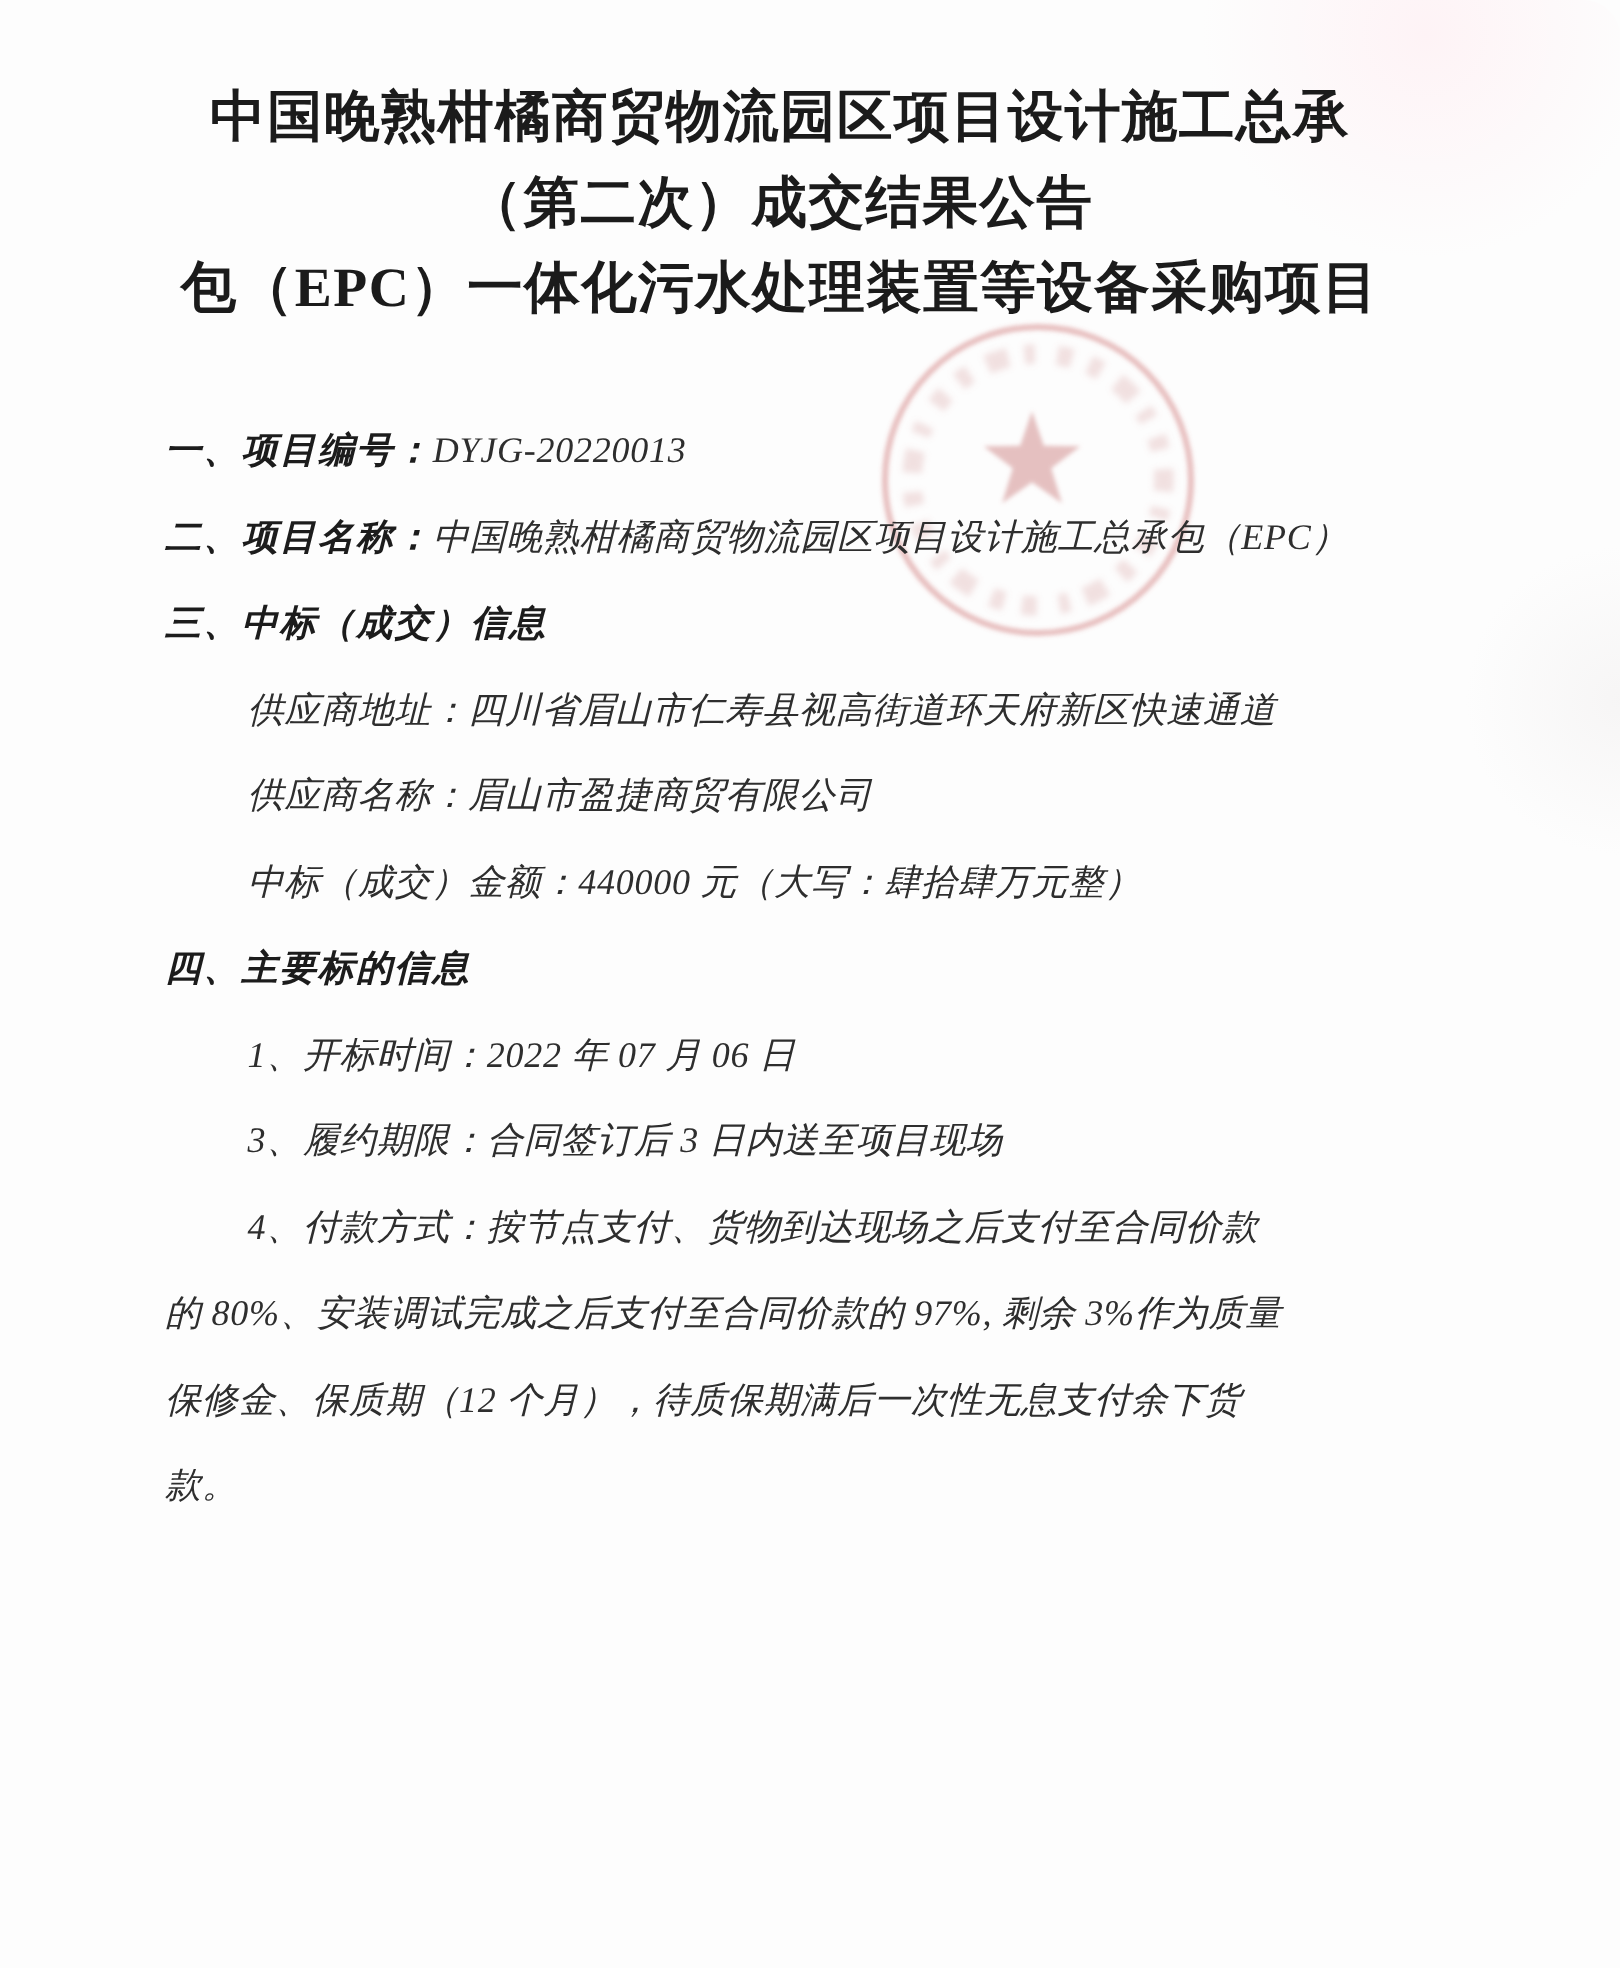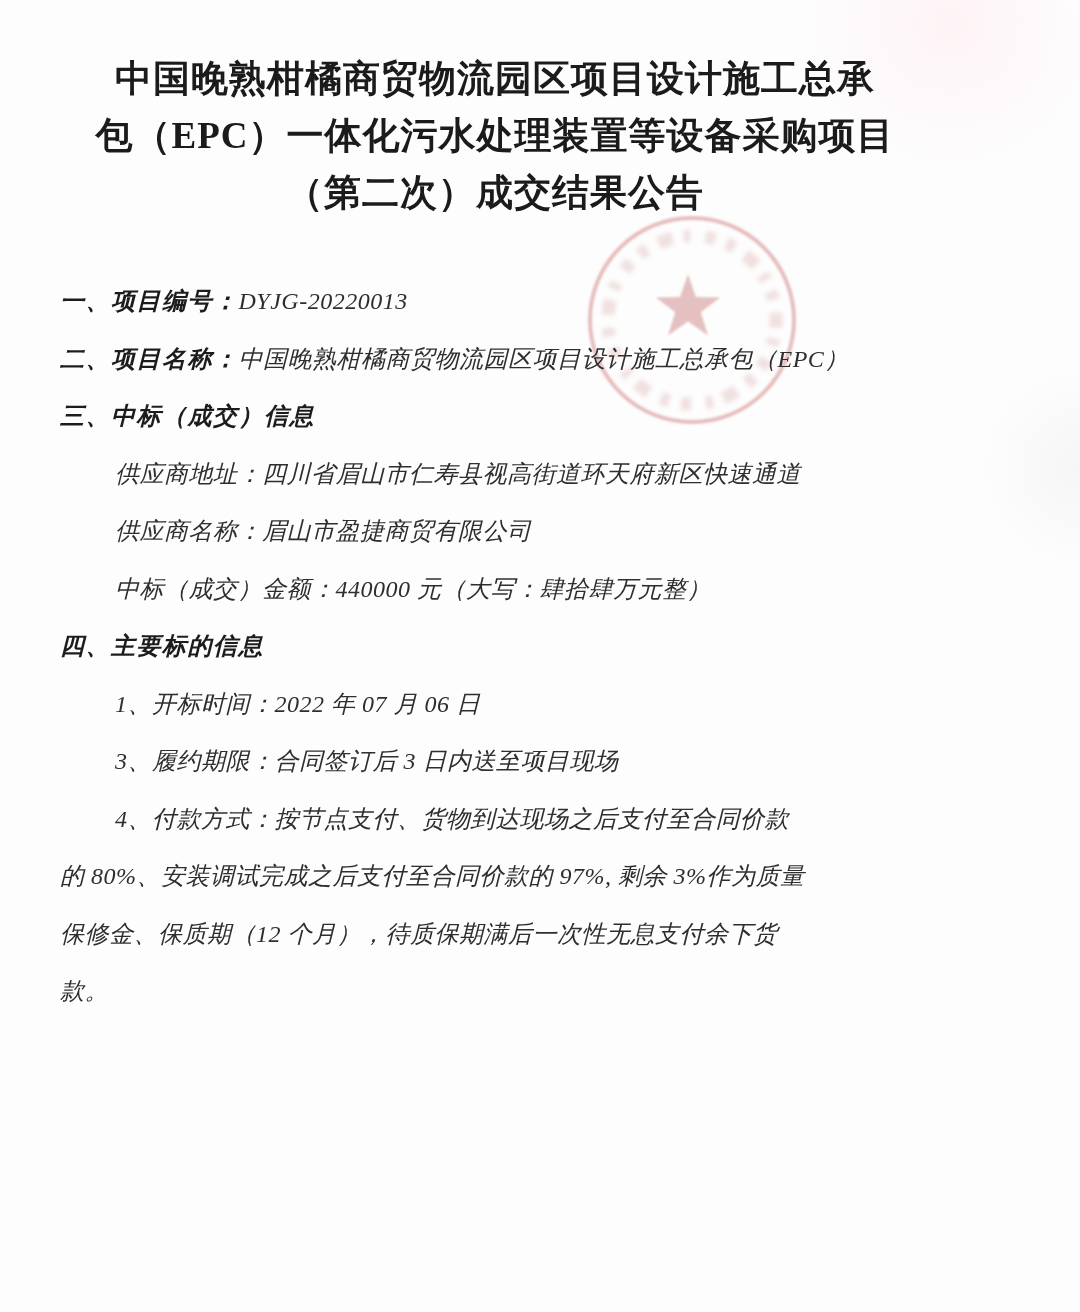--- a/index.html
+++ b/index.html
@@ -14,7 +14,7 @@
     position:relative;
     width:1080px;height:1168px;
     box-sizing:border-box;
-    padding:50px 150px 0 60px;
+    padding:50px 150px 0 110px;
     background:
       radial-gradient(circle at 88% 2%, rgba(255,235,240,.55), rgba(255,235,240,0) 10%),
       radial-gradient(circle at 100% 40%, rgba(240,238,238,.5), rgba(240,238,238,0) 8%),

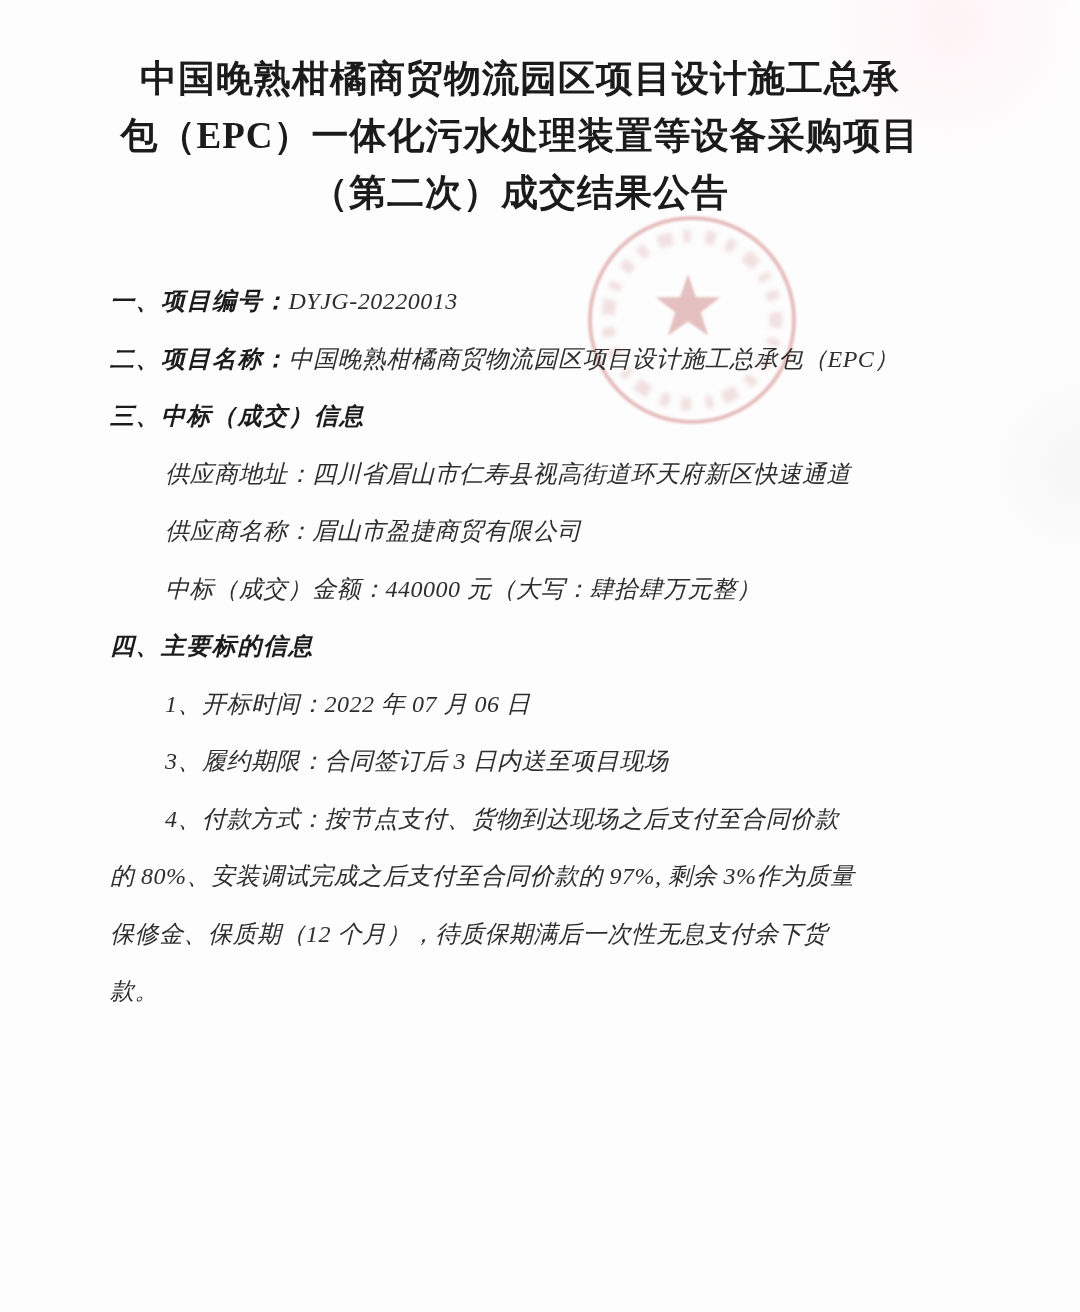--- a/index.html
+++ b/index.html
@@ -77,8 +77,8 @@
 
   <div class="title">
     <div>中国晚熟柑橘商贸物流园区项目设计施工总承</div>
+    <div>（第二次）成交结果公告</div>
     <div>包（EPC）一体化污水处理装置等设备采购项目</div>
-    <div>（第二次）成交结果公告</div>
   </div>
 
   <div class="doc-body">

